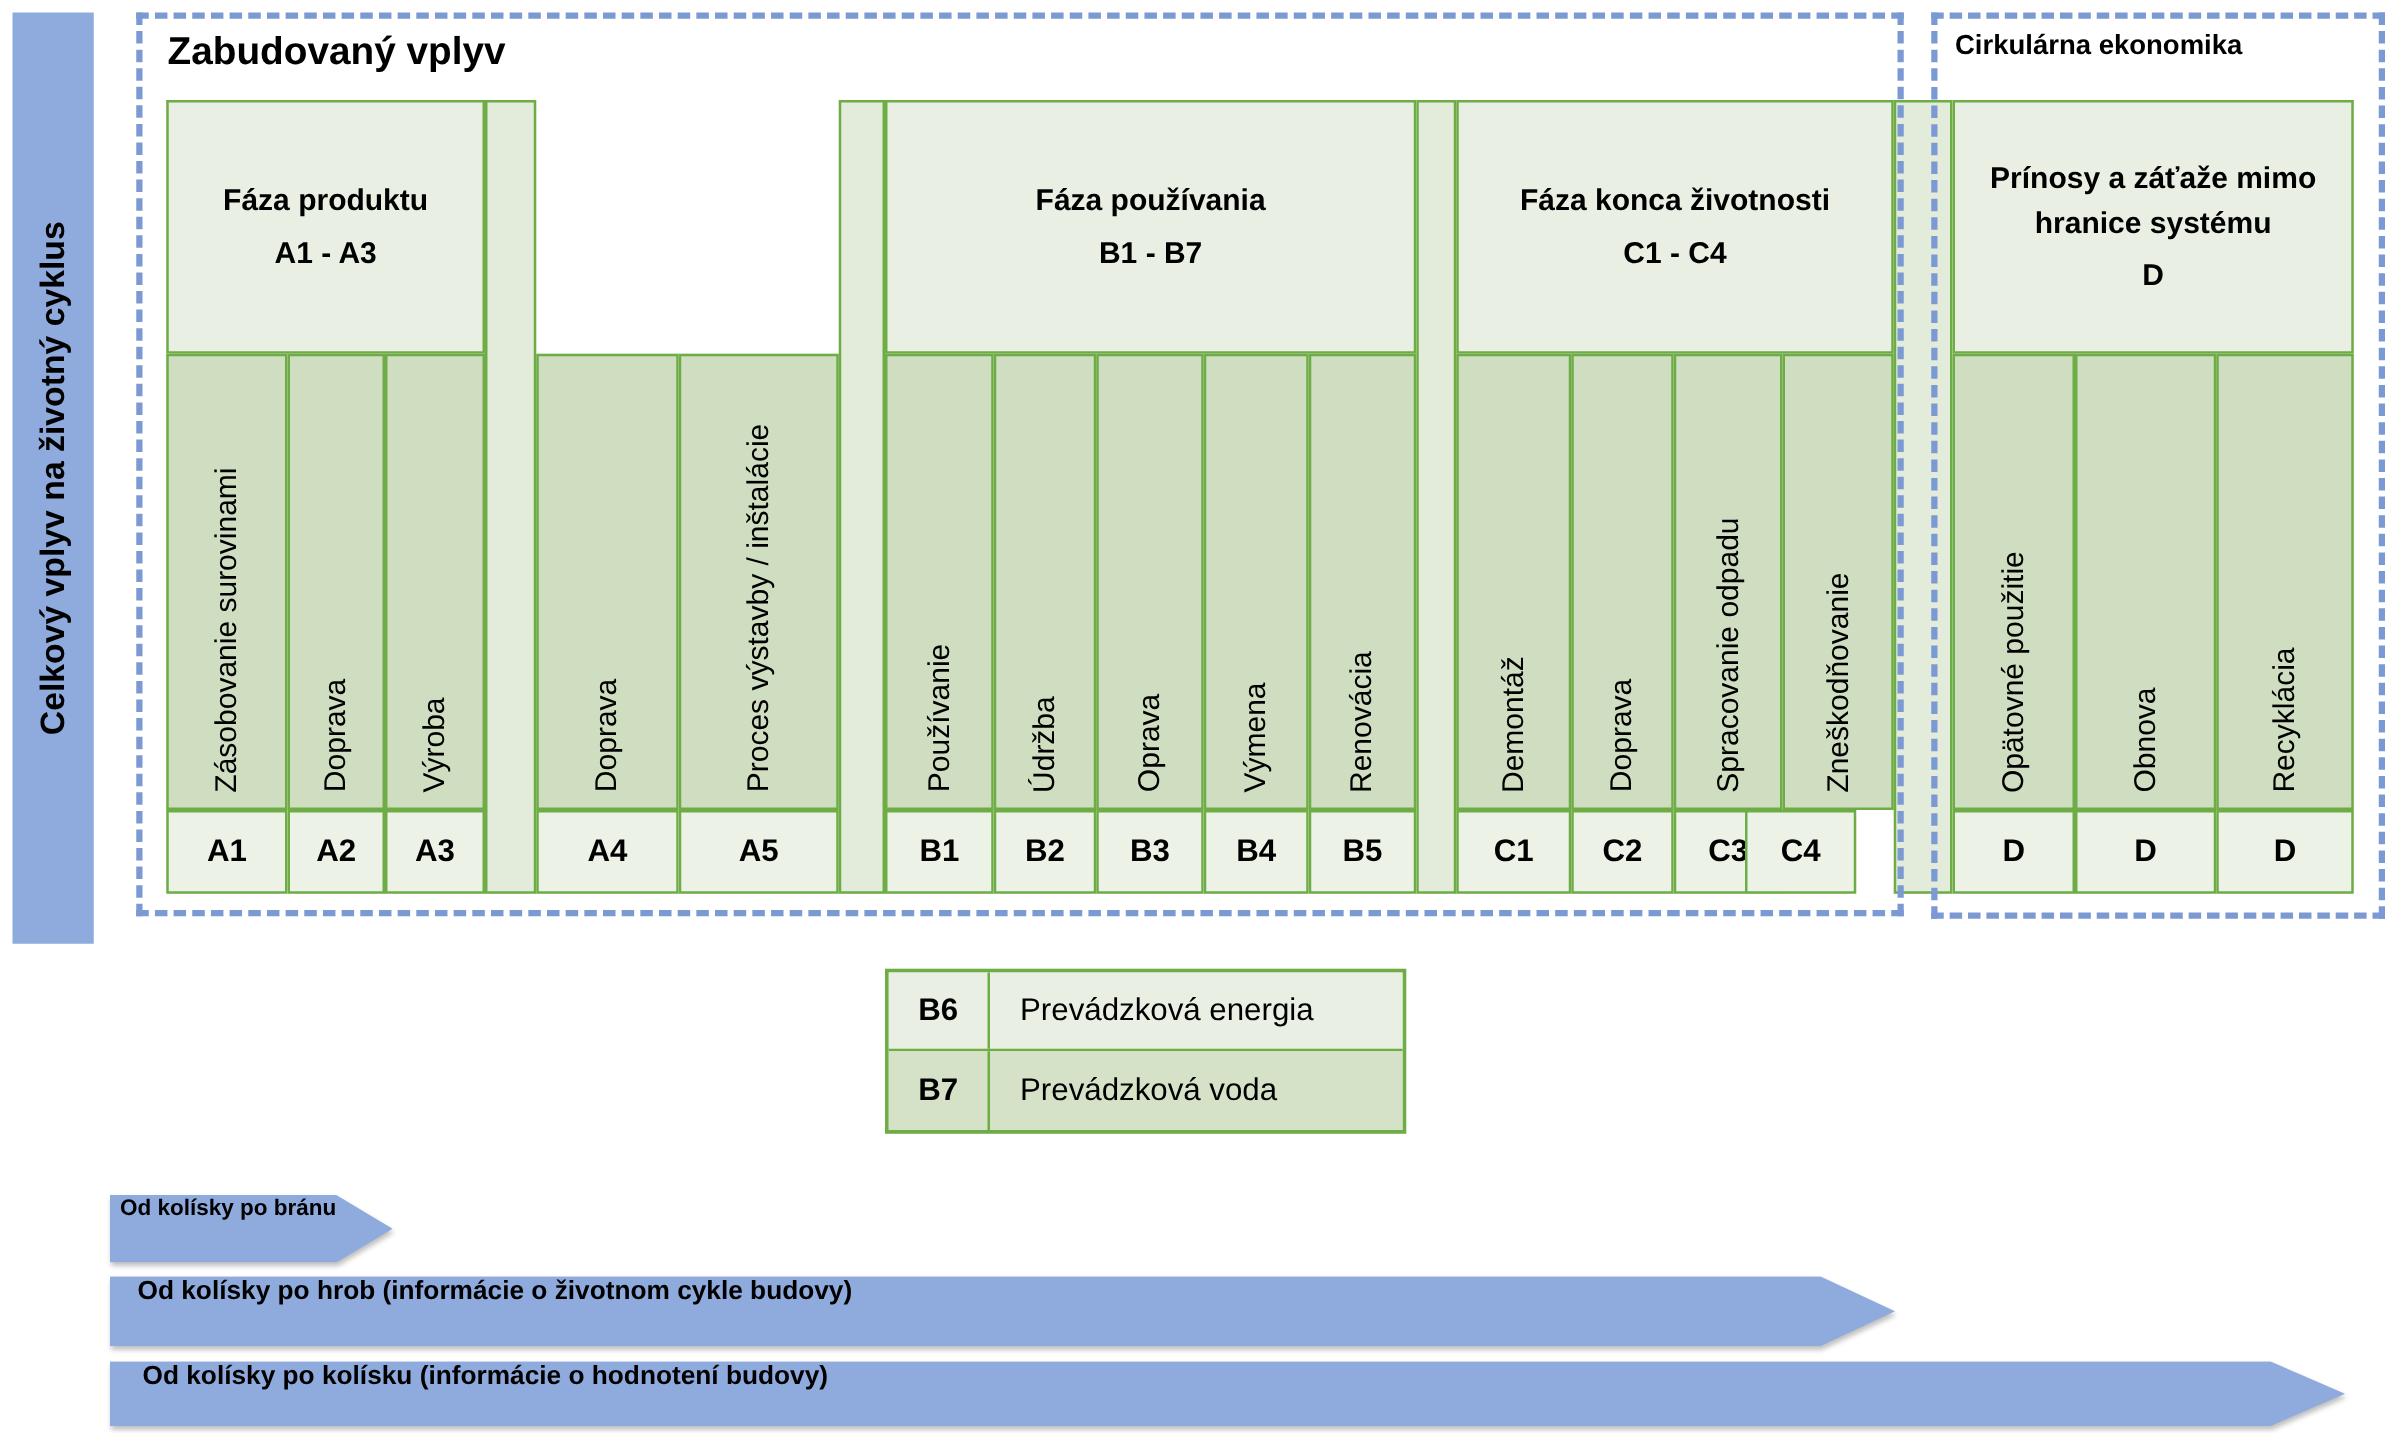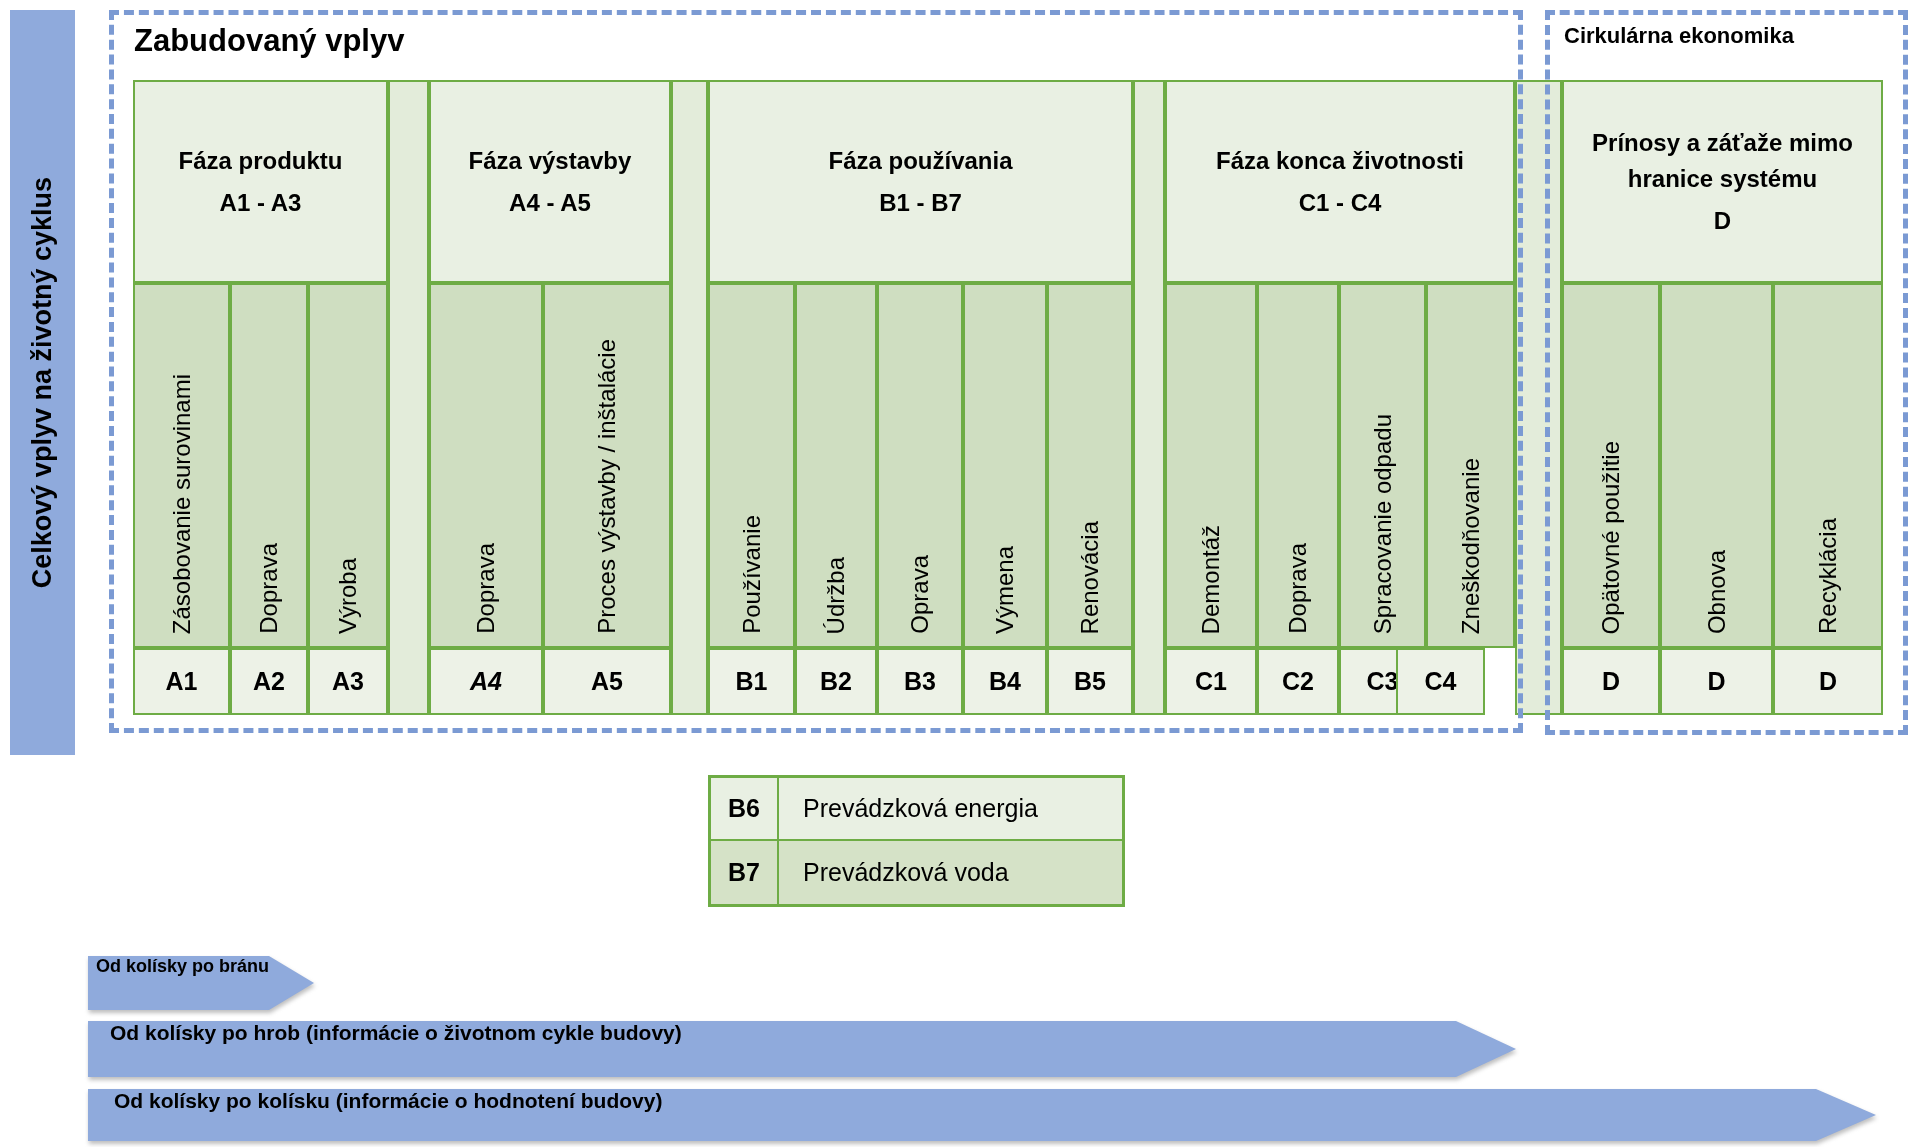--- a/index.html
+++ b/index.html
@@ -90,10 +90,6 @@
         <span class="vlabel">Výroba</span>
       </div>
       <div class="abs codecell" style="left: 308px; top: 648px; width: 80px; height: 67px;">A3</div>
-      <div class="abs hdr" style="left: 429px; top: 80px; width: 242px; height: 203px;">
-        <span>Fáza výstavby</span>
-        <span class="sub">A4 - A5</span>
-      </div>
       <div class="abs lblcell" style="left: 429px; top: 283px; width: 114px; height: 365px;">
         <span class="vlabel">Doprava</span>
       </div>

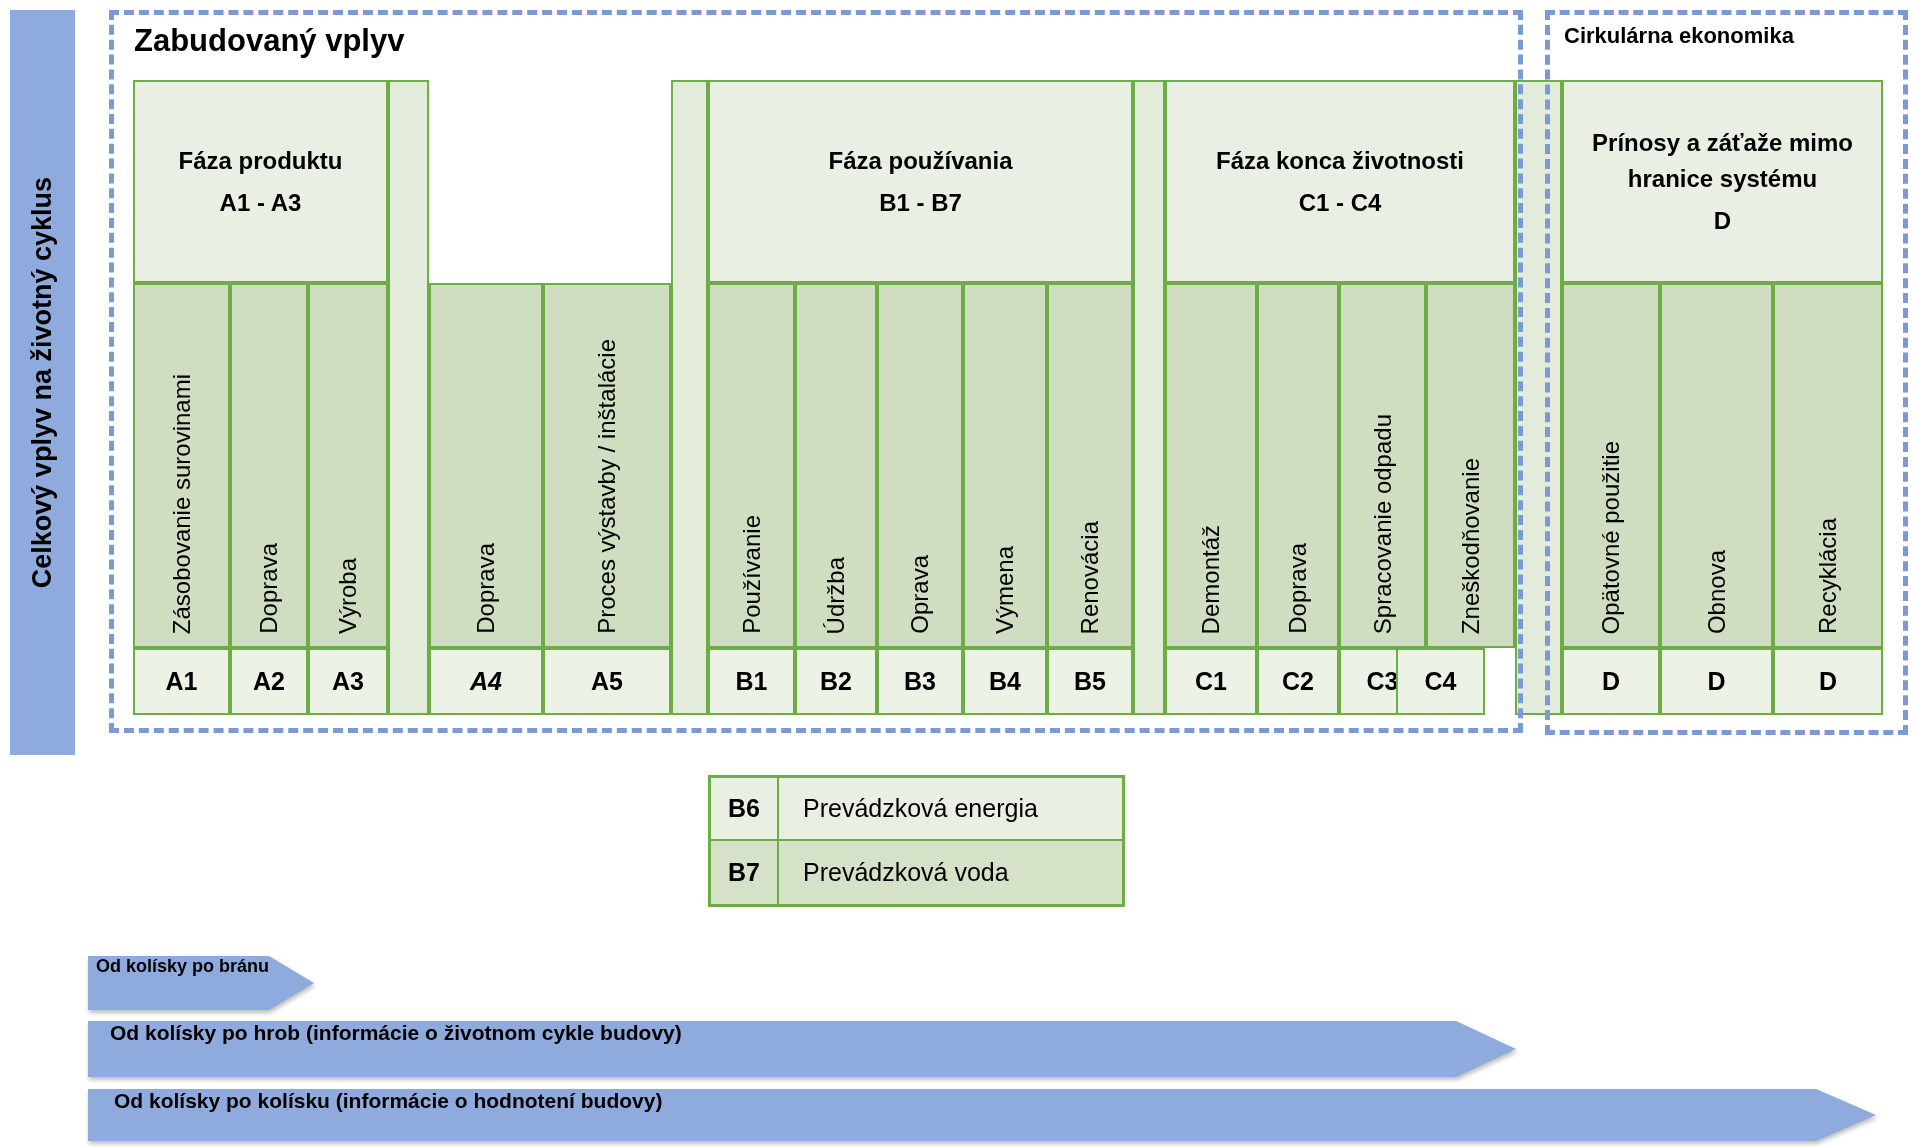--- a/index.html
+++ b/index.html
@@ -93,7 +93,7 @@
       <div class="abs lblcell" style="left: 429px; top: 283px; width: 114px; height: 365px;">
         <span class="vlabel">Doprava</span>
       </div>
-      <div class="abs codecell" style="left: 429px; top: 648px; width: 114px; height: 67px; font-style: italic;">A4</div>
+      <div class="abs codecell" style="left: 429px; top: 648px; width: 114px; height: 67px;">A4</div>
       <div class="abs lblcell" style="left: 543px; top: 283px; width: 128px; height: 365px;">
         <span class="vlabel">Proces výstavby / inštalácie</span>
       </div>

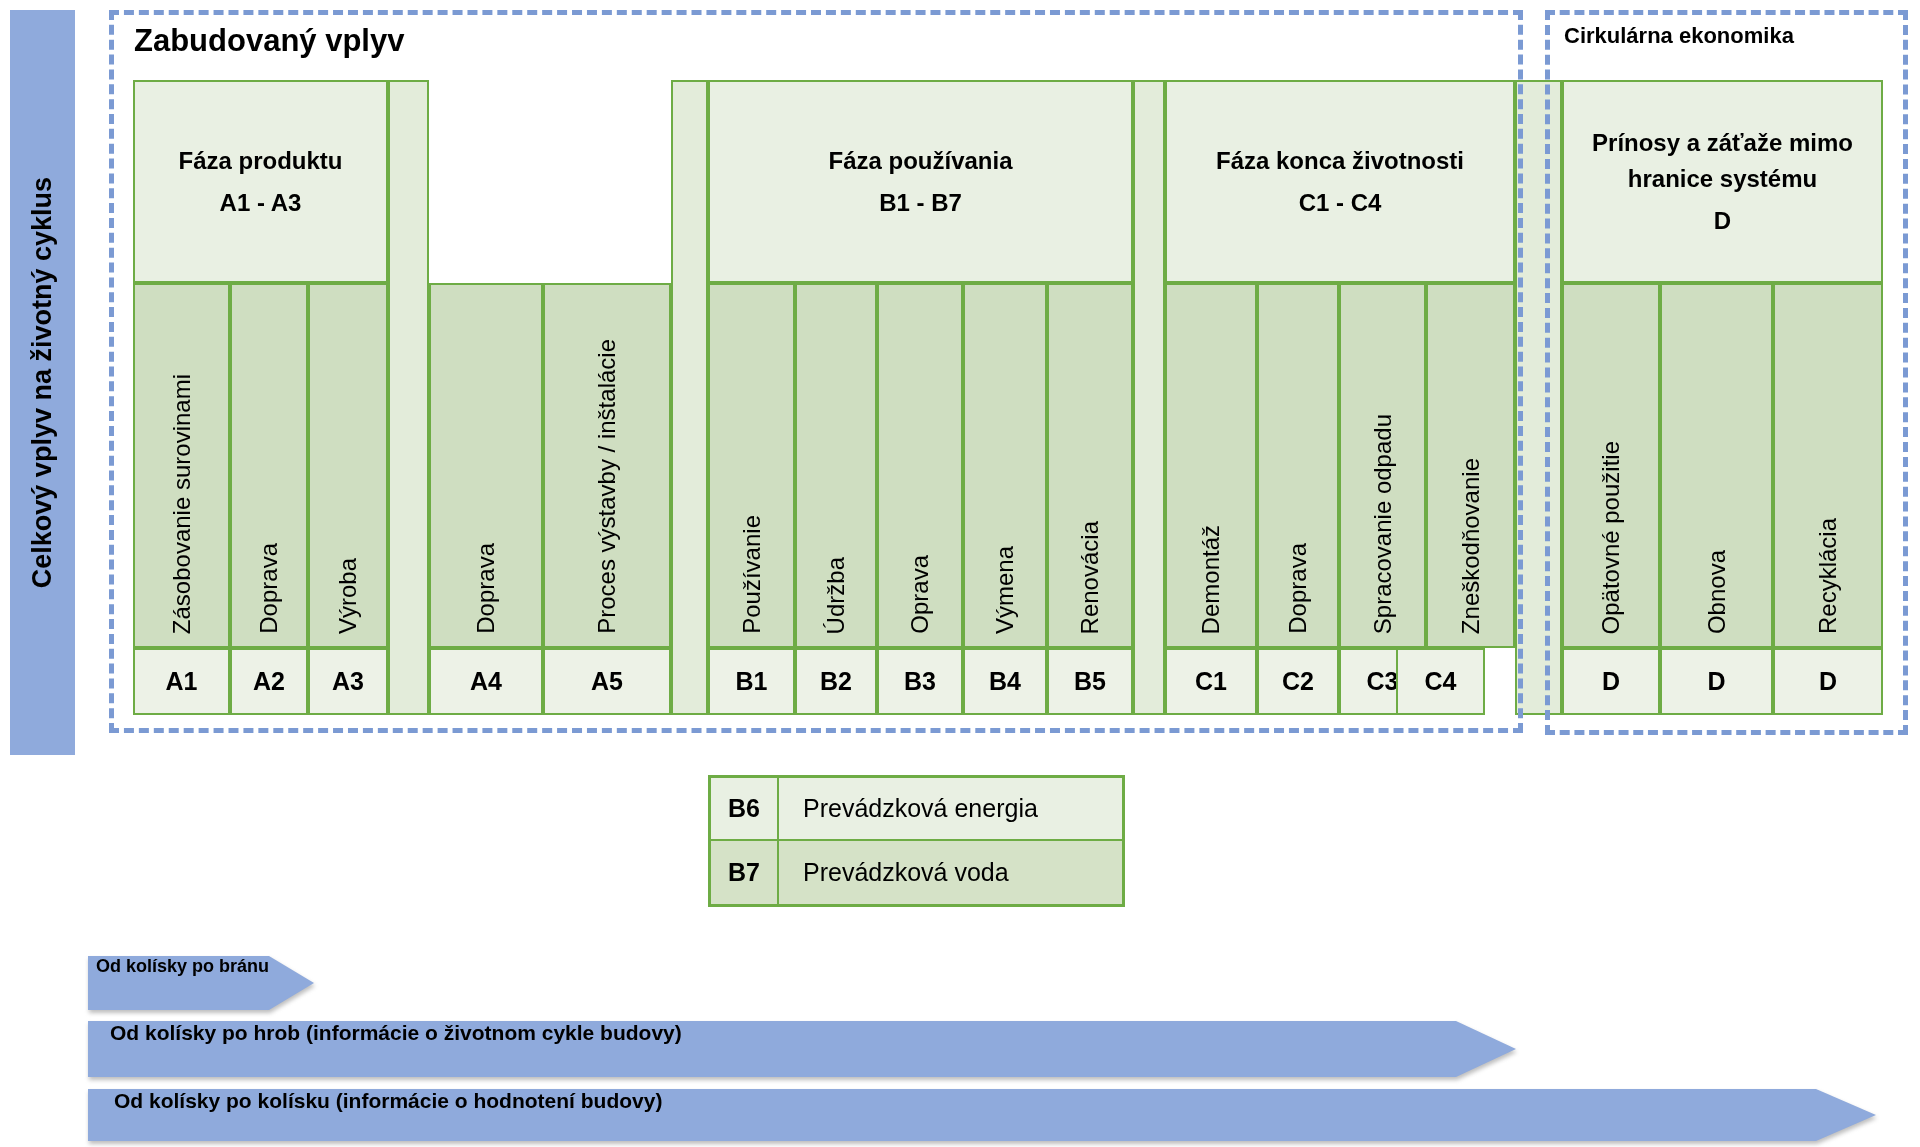--- a/index.html
+++ b/index.html
@@ -42,7 +42,7 @@
   .op-row{display:flex;height:63px;box-sizing:border-box;}
   .op-row-b6{background:var(--hdr);border-bottom:2px solid var(--green);}
   .op-row-b7{background:var(--b7);}
-  .op-code{width:68px;box-sizing:border-box;border-right:2px solid var(--green);
+  .op-code{width:81px;box-sizing:border-box;border-right:2px solid var(--green);
     display:flex;align-items:center;justify-content:center;font-weight:bold;font-size:25px;}
   .op-label{flex:1;display:flex;align-items:center;padding-left:24px;font-size:25px;}
 

